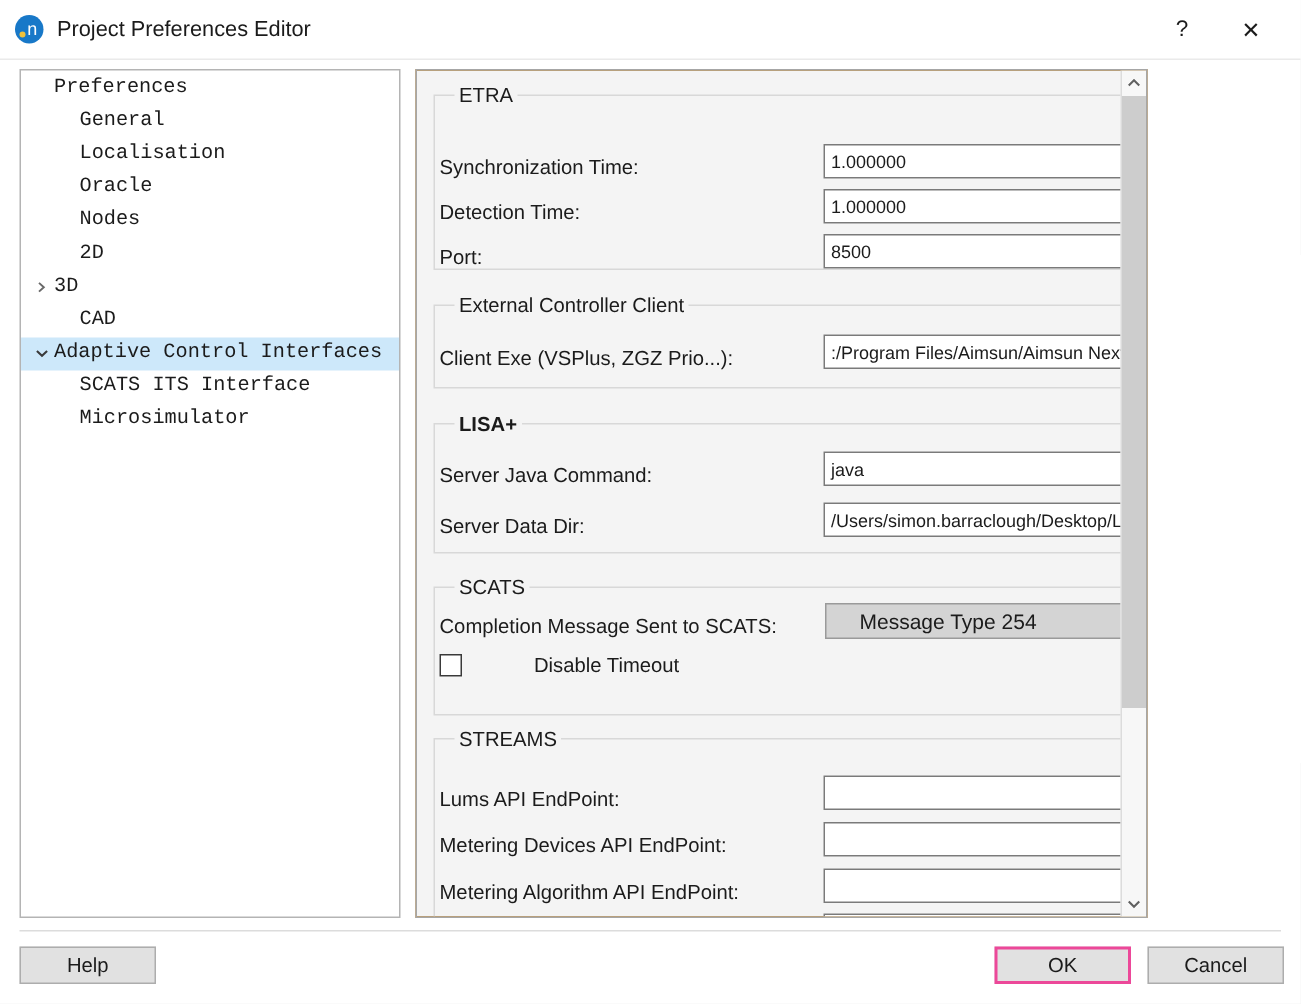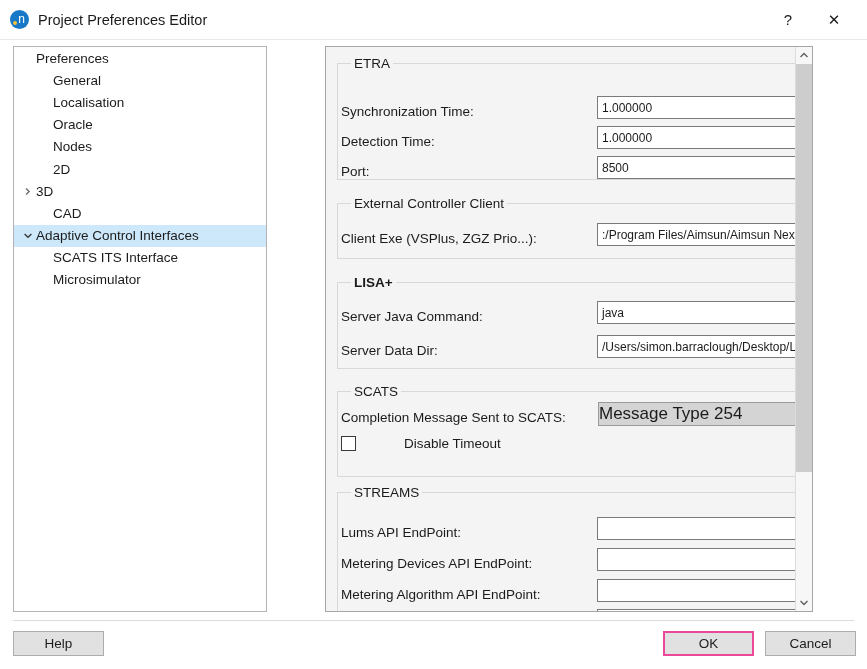--- a/index.html
+++ b/index.html
@@ -103,7 +103,7 @@
     line-height: 1;
   }
   .tree-arrow svg { display: block; margin: 0 auto; }
-  .tree-label { flex: 0 0 auto; }
+  .tree-label { flex: 0 0 auto; font-family: Liberation Mono, monospace; }
   .lvl0 { padding-left: 5px; }
   .lvl0 .tree-label { margin-left: 0px; }
   .lvl1 .tree-label { margin-left: 0px; }

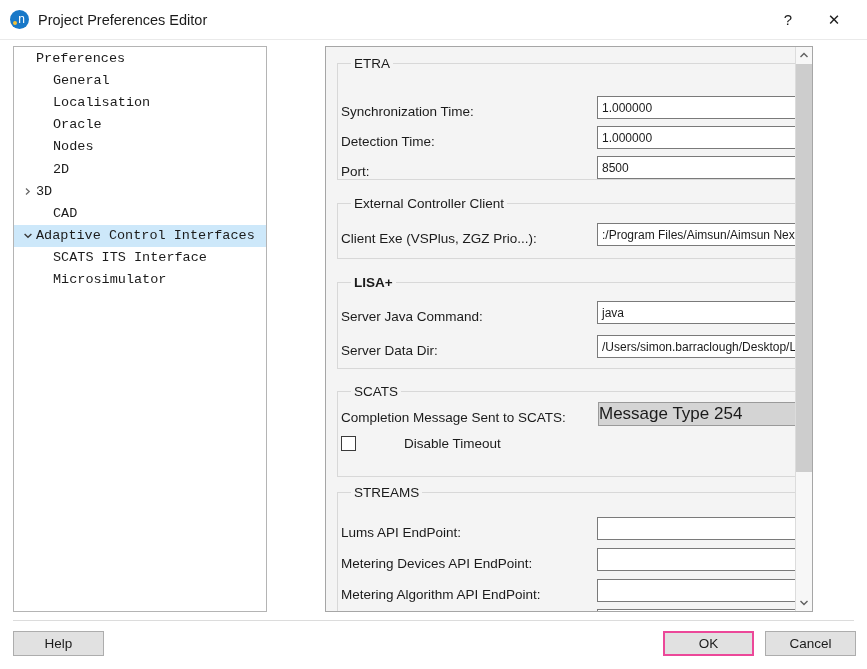--- a/index.html
+++ b/index.html
@@ -118,7 +118,6 @@
     box-sizing: border-box;
     background: #a16207;
     overflow: hidden;
-    margin-left: 48px;
   }
   #content-inner {
     position: absolute;

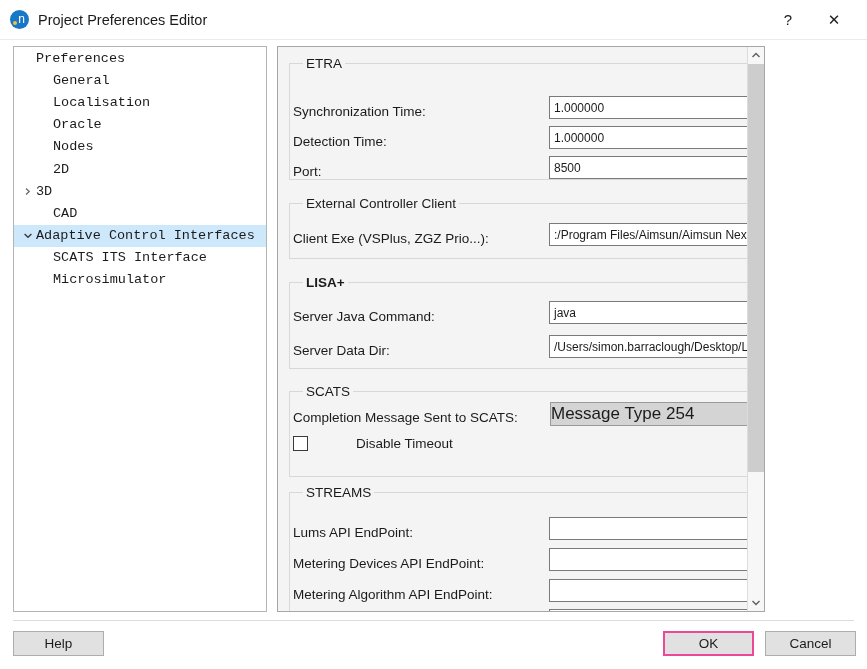--- a/index.html
+++ b/index.html
@@ -210,11 +210,11 @@
     background: #d4d4d4;
     border: 1px solid #9a9a9a;
     box-sizing: border-box;
-    font-size: 17px;
-    color: #1b1b1b;
-    display: flex;
-    align-items: center;
-    padding-left: 0;
+    font-size: 14px;
+    color: #1b1b1b;
+    display: flex;
+    align-items: center;
+    padding-left: 22px;
     white-space: nowrap;
   }
   .combo .arrow {

